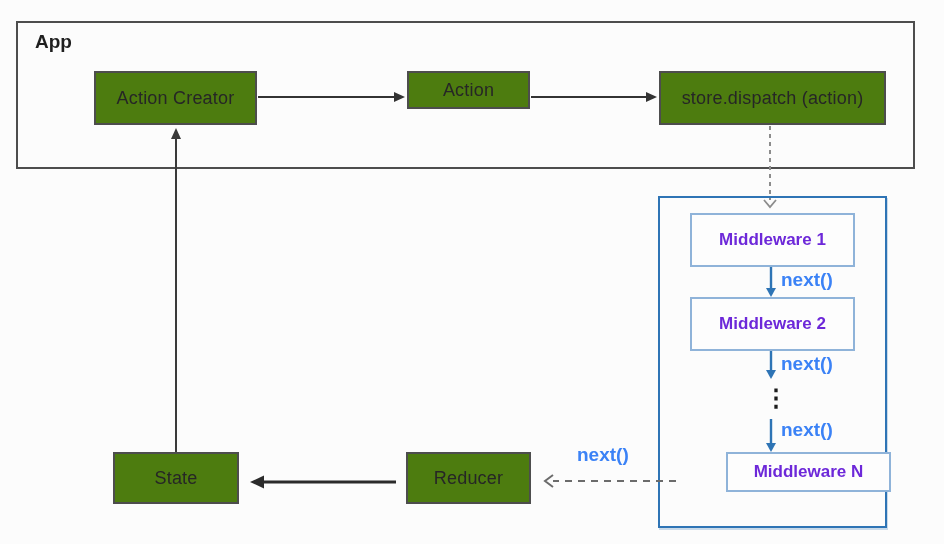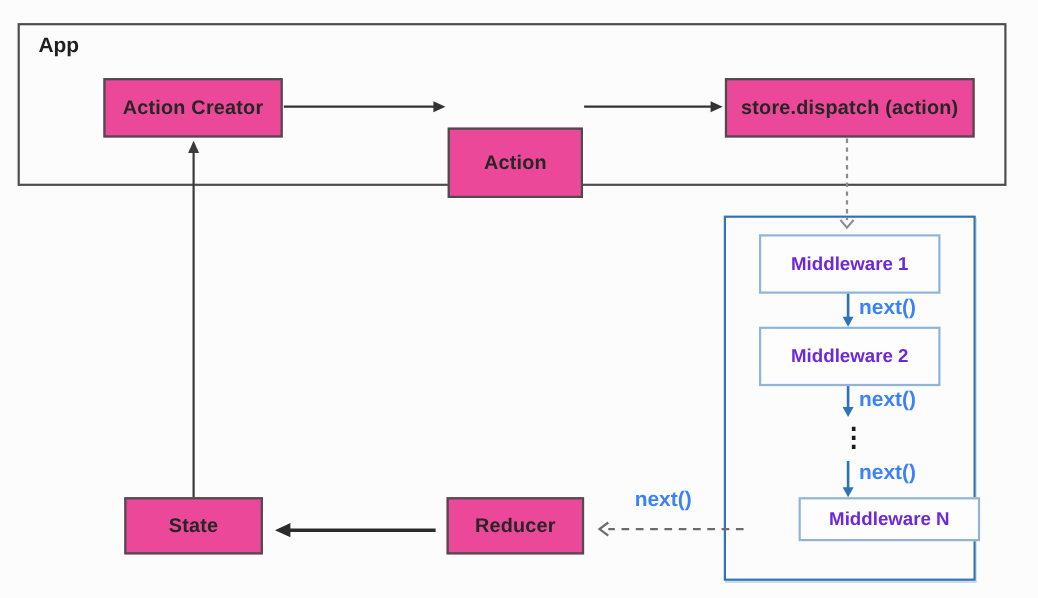--- a/index.html
+++ b/index.html
@@ -44,14 +44,14 @@
   
   .node {
     position: absolute;
-    background: #ec4899;
+    background: #4d7c0f;
     border: 2px solid #4d4d4d;
     box-sizing: border-box;
     display: flex;
     align-items: center;
     justify-content: center;
     font-size: 18px;
-    font-weight: 700;
+    font-weight: 400;
     color: #262626;
     letter-spacing: 0.2px;
   }

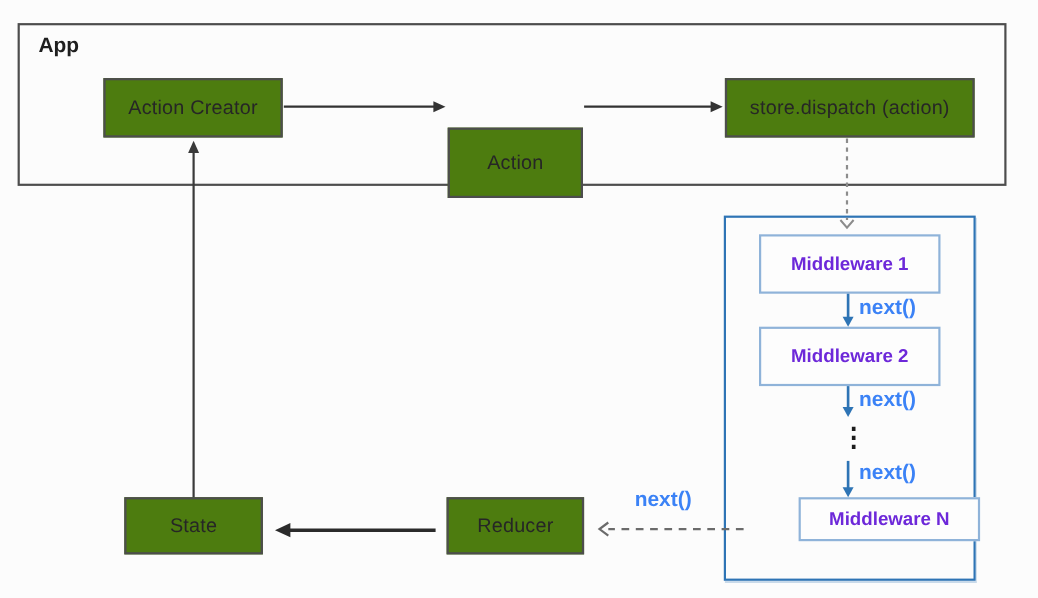--- a/index.html
+++ b/index.html
@@ -68,7 +68,7 @@
     color: #6d28d9;
   }
   #action-creator { left: 94px;  top: 71px;  width: 163px; height: 54px; }
-  #action         { left: 407px; top: 71px;  width: 123px; height: 64px; margin-top: 45px; }
+  #action         { left: 407px; top: 71px;  width: 123px; height: 38px; }
   #dispatch       { left: 659px; top: 71px;  width: 227px; height: 54px; font-size: 18px; }
   #state          { left: 113px; top: 452px; width: 126px; height: 52px; }
   #reducer        { left: 406px; top: 452px; width: 125px; height: 52px; }

